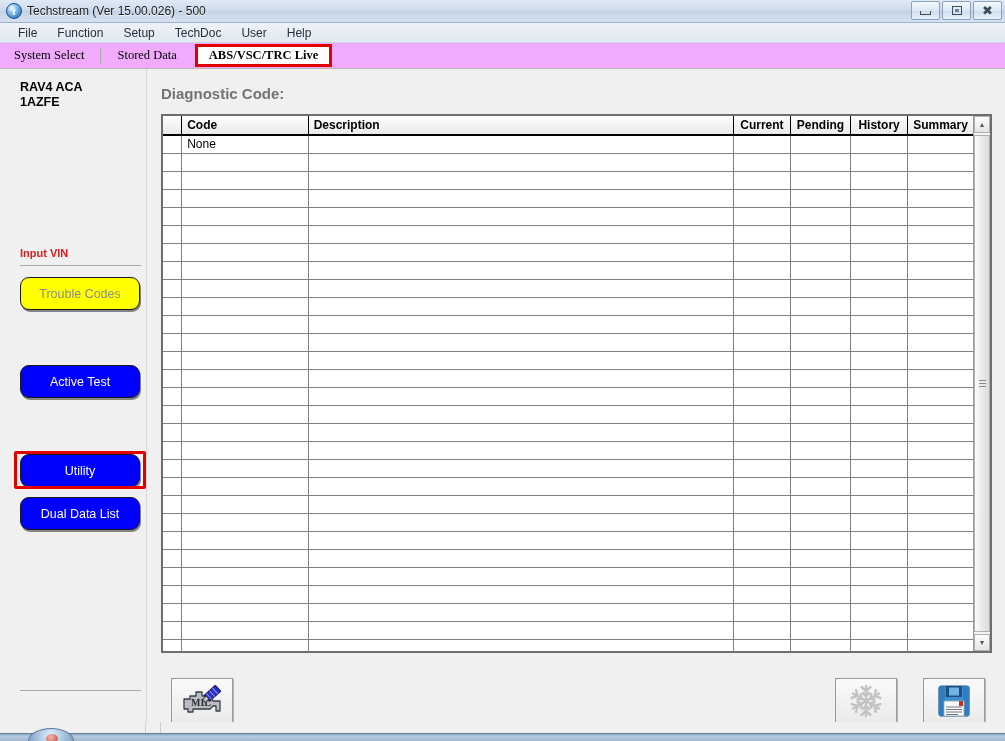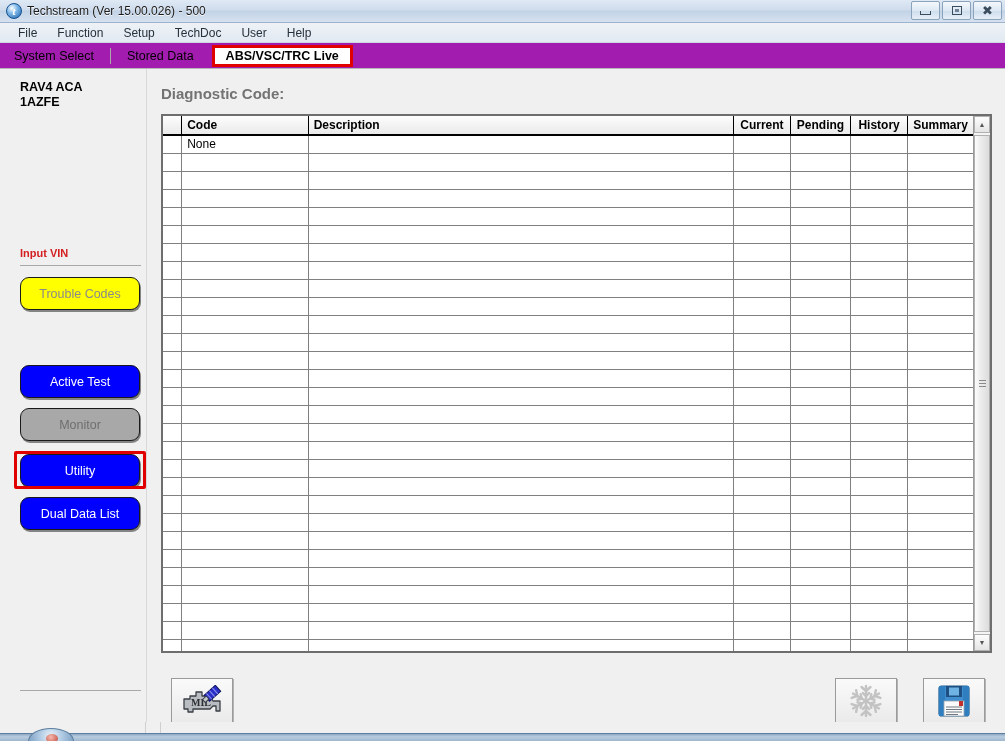--- a/index.html
+++ b/index.html
@@ -65,9 +65,9 @@
   
   .tabbar {
     position: absolute; left: 0; top: 43px; width: 1005px; height: 26px;
-    background: #a21caf;
+    background: #f0abfc;
     border-bottom: 1px solid #b8b8b8;
-    display: flex; align-items: center;
+    display: flex; align-items: center; font-family: Liberation Serif, serif;
   }
   .tab {
     font-size: 12.5px; color: #000; padding: 3px 14px;

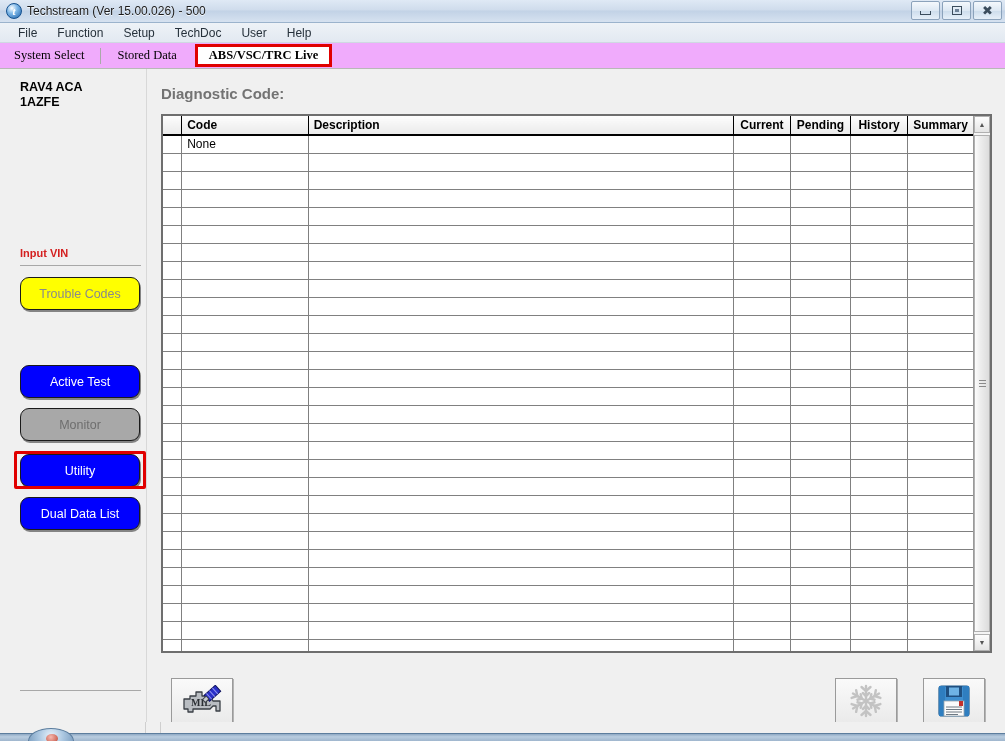--- a/index.html
+++ b/index.html
@@ -273,7 +273,6 @@
 
   <div class="sbtn yellow" style="top:208px;">Trouble Codes</div>
   <div class="sbtn blue" style="top:296px;">Active Test</div>
-  <div class="sbtn gray" style="top:339px;">Monitor</div>
   <div class="sbtn blue" style="top:385px;">Utility</div>
   <div class="sbtn blue" style="top:428px;">Dual Data List</div>
 

